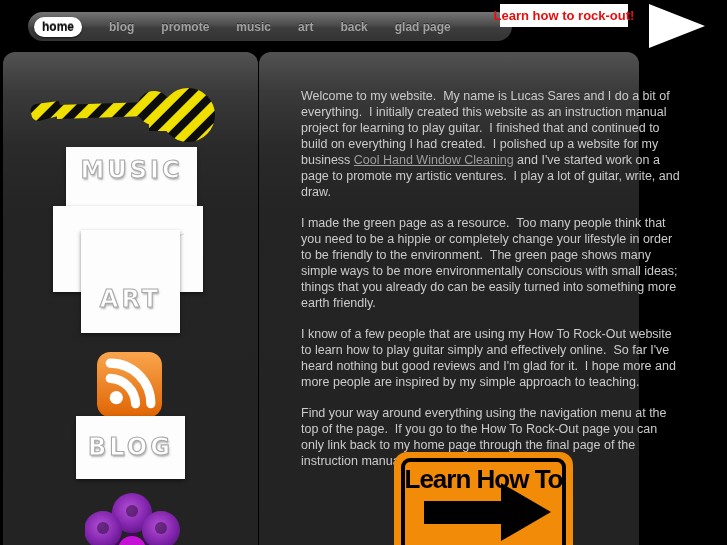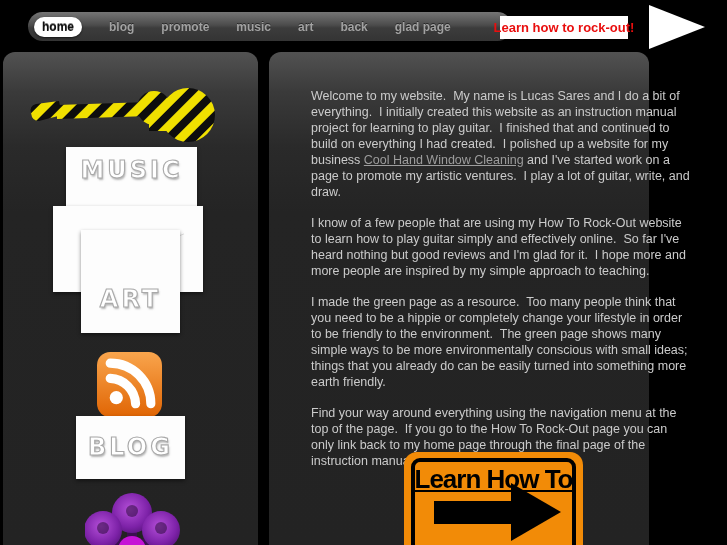--- a/index.html
+++ b/index.html
@@ -16,7 +16,7 @@
   .nav-item.pill{background:#fff;color:#111;border-radius:11px;padding:3px 8px;
                  box-shadow:0 1px 2px rgba(0,0,0,.6);}
 
-  .banner{position:absolute;left:500px;top:4px;height:46px;display:flex;align-items:center;gap:21px;}
+  .banner{position:absolute;left:500px;top:4px;height:46px;display:flex;align-items:flex-start;gap:21px;}
   .banner-body{height:23px;width:128px;background:#fff;display:flex;align-items:center;
                justify-content:center;}
   .banner-text{color:#e90e0e;font-weight:bold;font-size:13px;white-space:nowrap;}

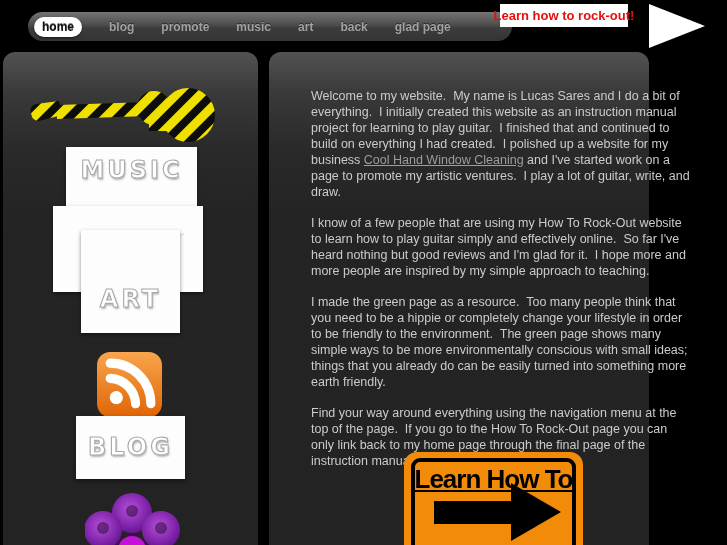--- a/index.html
+++ b/index.html
@@ -27,7 +27,7 @@
   .panel{position:absolute;top:52px;height:493px;border-radius:12px 12px 0 0;
          background:linear-gradient(180deg,#525252 0px,#3a3a3a 40px,#2a2a2a 95px,#242424 160px,#232323 100%);}
   #sidebar{left:3px;width:255px;}
-  #mainpanel{left:269px;width:380px;}
+  #mainpanel{left:259px;width:380px;}
 
   
   .abs{position:absolute;}

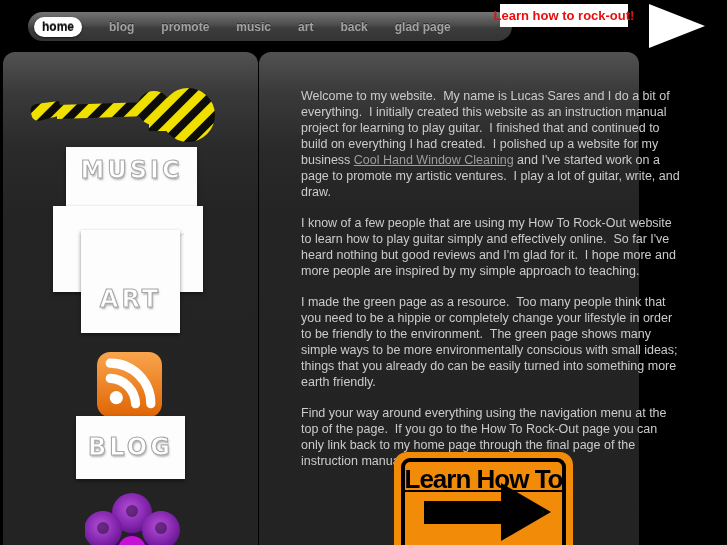--- a/index.html
+++ b/index.html
@@ -148,8 +148,8 @@
   <div id="mainpanel" class="panel">
     <div class="content">
       <p><span>Welcome to my website.  My name is Lucas Sares and I do a bit of everything.  I initially created this website as an instruction manual project for learning to play guitar.  I finished that and continued to build on everything I had created.  I polished up a website for my business </span><a>Cool Hand Window Cleaning</a><span> and I've started work on a page to promote my artistic ventures.  I play a lot of guitar, write, and draw.</span></p>
+      <p>I made the green page as a resource.  Too many people think that you need to be a hippie or completely change your lifestyle in order to be friendly to the environment.  The green page shows many simple ways to be more environmentally conscious with small ideas; things that you already do can be easily turned into something more earth friendly.</p>
       <p>I know of a few people that are using my How To Rock-Out website to learn how to play guitar simply and effectively online.  So far I've heard nothing but good reviews and I'm glad for it.  I hope more and more people are inspired by my simple approach to teaching.</p>
-      <p>I made the green page as a resource.  Too many people think that you need to be a hippie or completely change your lifestyle in order to be friendly to the environment.  The green page shows many simple ways to be more environmentally conscious with small ideas; things that you already do can be easily turned into something more earth friendly.</p>
       <p>Find your way around everything using the navigation menu at the top of the page.  If you go to the How To Rock-Out page you can only link back to my home page through the final page of the instruction manual.</p>
     </div>
 

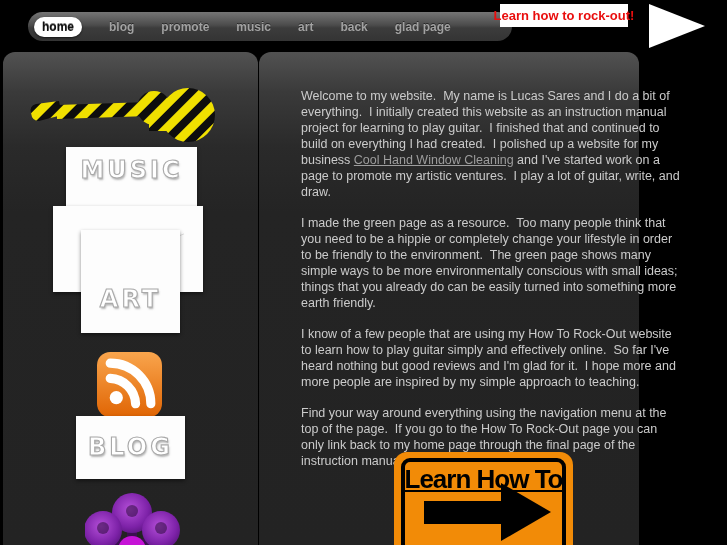--- a/index.html
+++ b/index.html
@@ -50,7 +50,7 @@
   .sign-border{position:absolute;left:7px;top:6px;right:7px;height:170px;
                border:4px solid #000;border-radius:9px;box-sizing:border-box;}
   .sign-title{position:absolute;left:0;top:12px;width:100%;text-align:center;color:#000;
-              font-weight:bold;font-size:26px;letter-spacing:-1px;text-decoration:underline;}
+              font-weight:bold;font-size:26px;letter-spacing:-1px;}
   .sign-shaft{position:absolute;left:30px;top:49px;width:79px;height:23px;background:#000;}
   .sign-head{position:absolute;left:107px;top:31px;width:0;height:0;
              border-left:50px solid #000;border-top:29px solid transparent;

